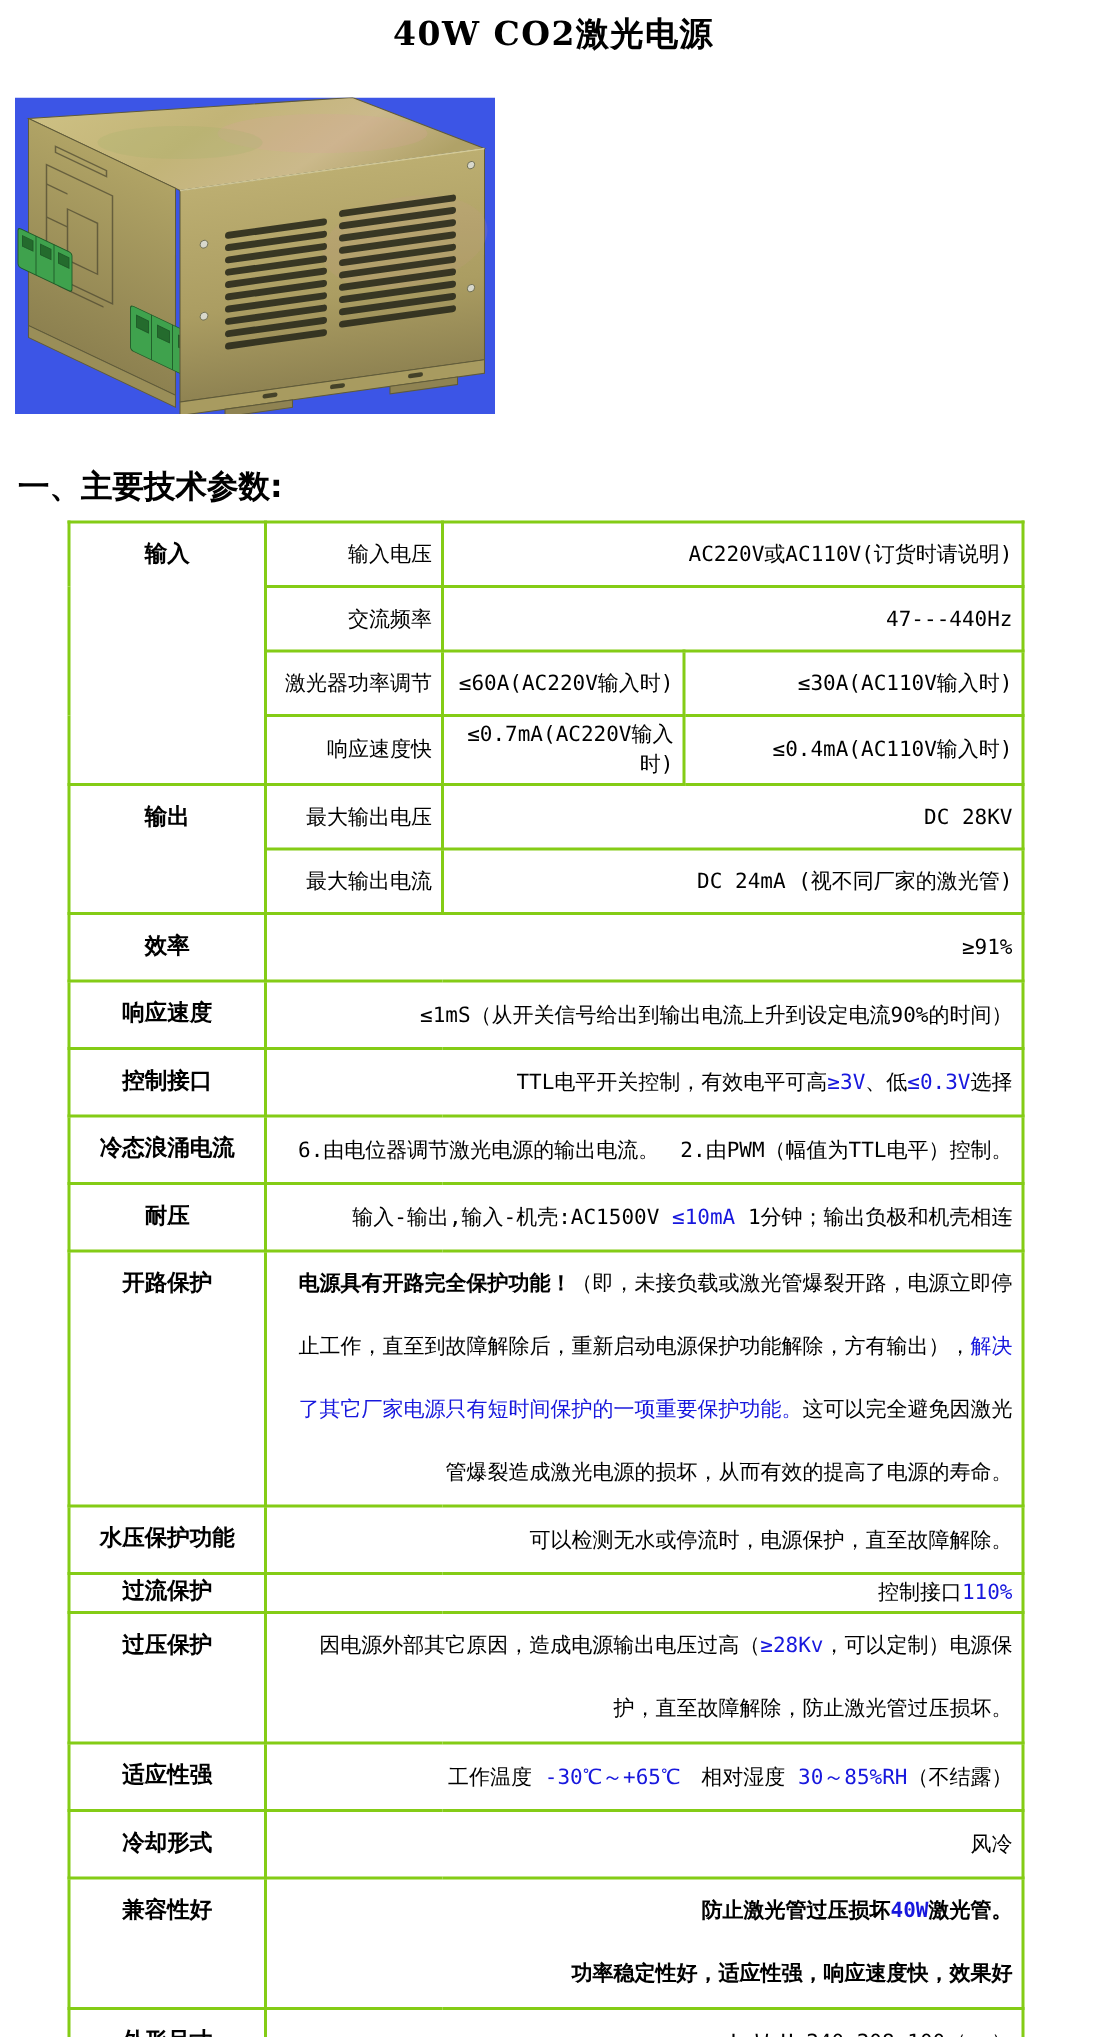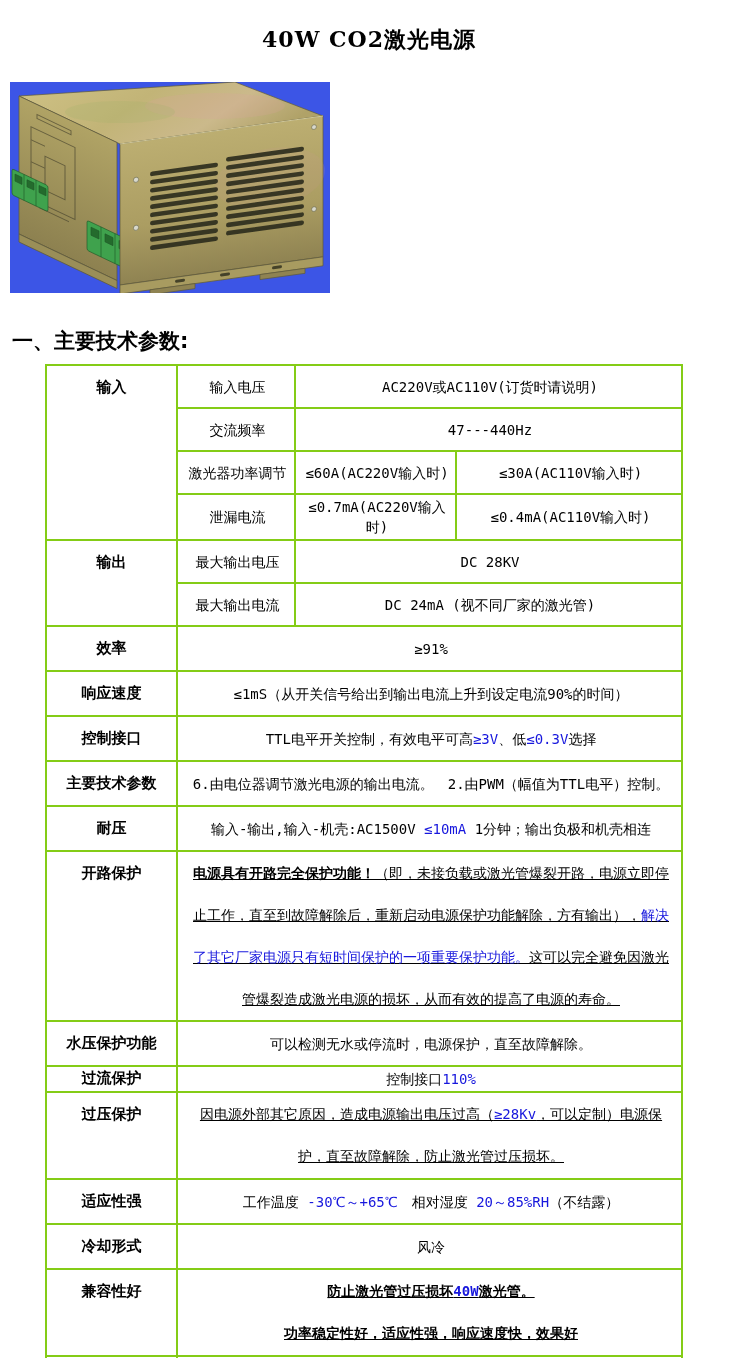--- a/index.html
+++ b/index.html
@@ -9,7 +9,7 @@
   }
   .title{
     text-align:center;font-size:22px;font-weight:bold;
-    padding-top:25px;letter-spacing:1px;
+    padding-top:8px;letter-spacing:1px;
     font-family:"DejaVu Serif","Liberation Serif",serif;
   }
   .photo{display:block;margin:27px 0 0 10px;width:320px;height:211px;}

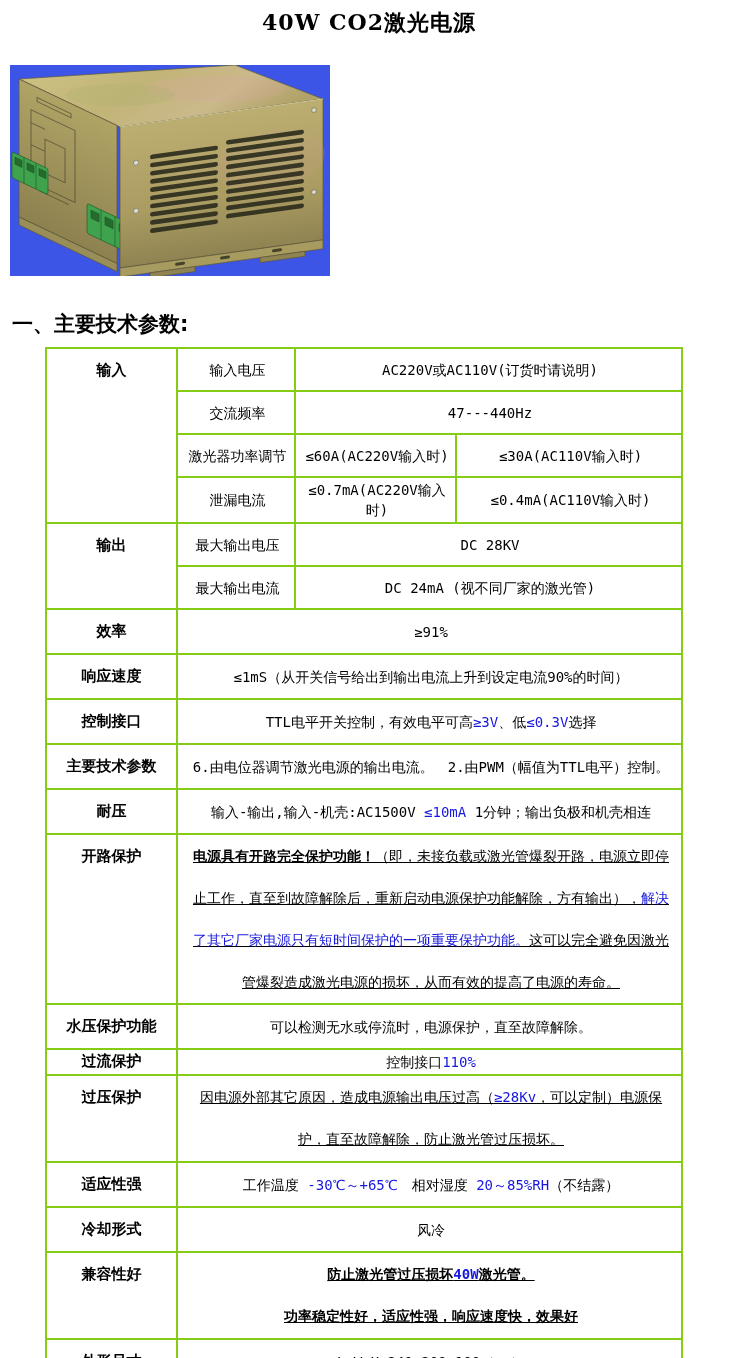--- a/index.html
+++ b/index.html
@@ -33,7 +33,7 @@
   }
   tr.compact td.label{line-height:22px;}
   td.val{
-    font-size:14px;text-align:center;vertical-align:middle;
+    font-size:14px;text-align:right;vertical-align:middle;
     line-height:20px;padding:2px 6px 2px 9px;
     font-family:"DejaVu Sans Mono","Liberation Mono",monospace;
   }

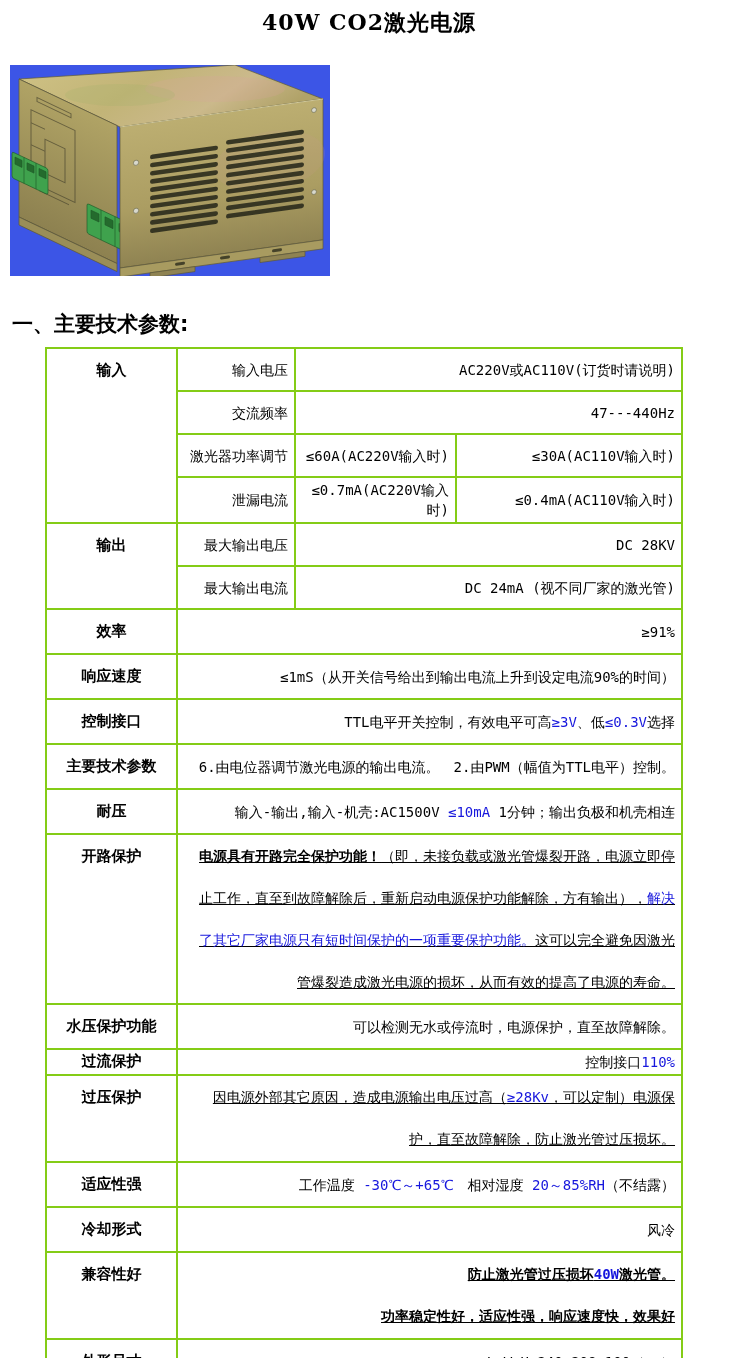--- a/index.html
+++ b/index.html
@@ -179,7 +179,7 @@
         <td class="val"><span>≤30A(AC110V输入时)</span></td>
       </tr>
       <tr>
-        <td class="val"><span>泄漏电流</span></td>
+        <td class="val"><span>响应速度快</span></td>
         <td class="val"><span>≤0.7mA(AC220V输入时)</span></td>
         <td class="val"><span>≤0.4mA(AC110V输入时)</span></td>
       </tr>

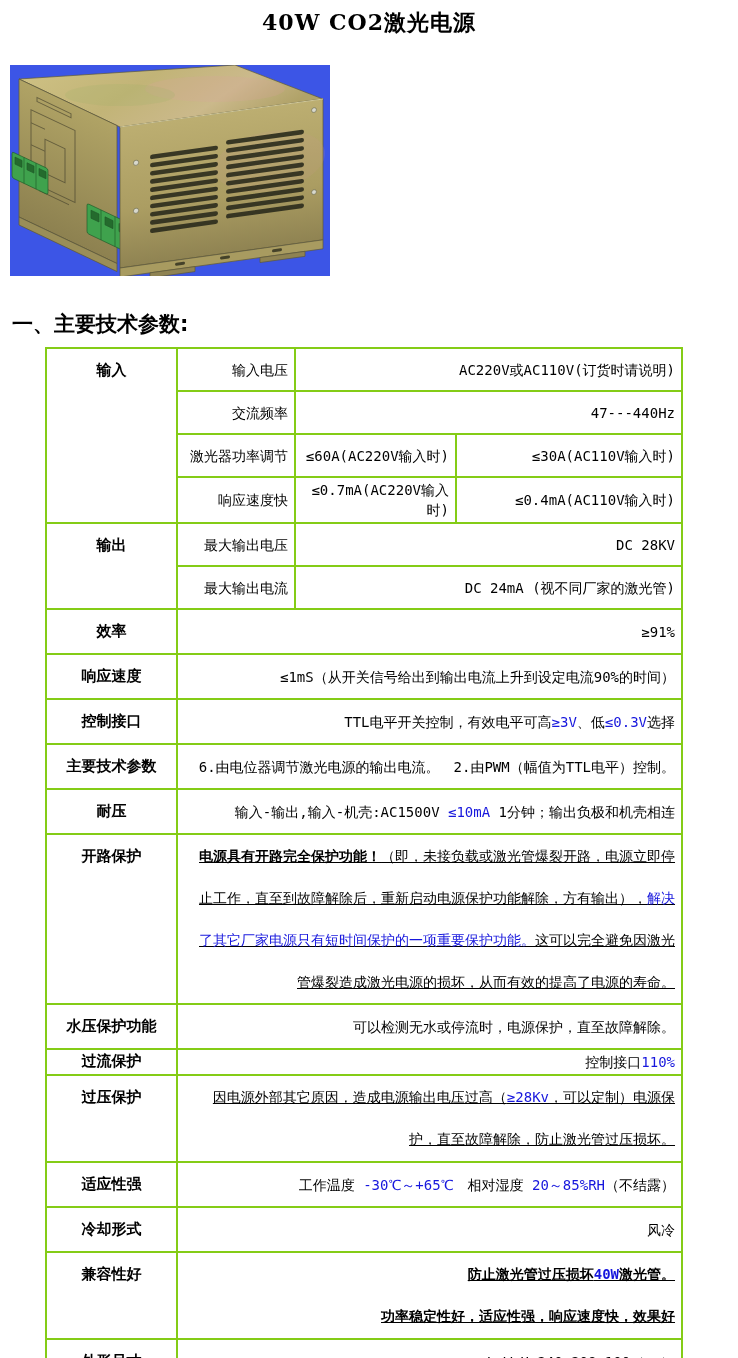--- a/index.html
+++ b/index.html
@@ -205,7 +205,7 @@
         <td class="val" colspan="3"><span>TTL电平开关控制，有效电平可高</span><span class="blue">≥3V</span><span>、低</span><span class="blue">≤0.3V</span><span>选择</span></td>
       </tr>
       <tr>
-        <td class="label">主要技术参数</td>
+        <td class="label">冷态浪涌电流</td>
         <td class="val" colspan="3"><span>6.由电位器调节激光电源的输出电流。</span><span>　2.由PWM（幅值为TTL电平）控制。</span></td>
       </tr>
       <tr>

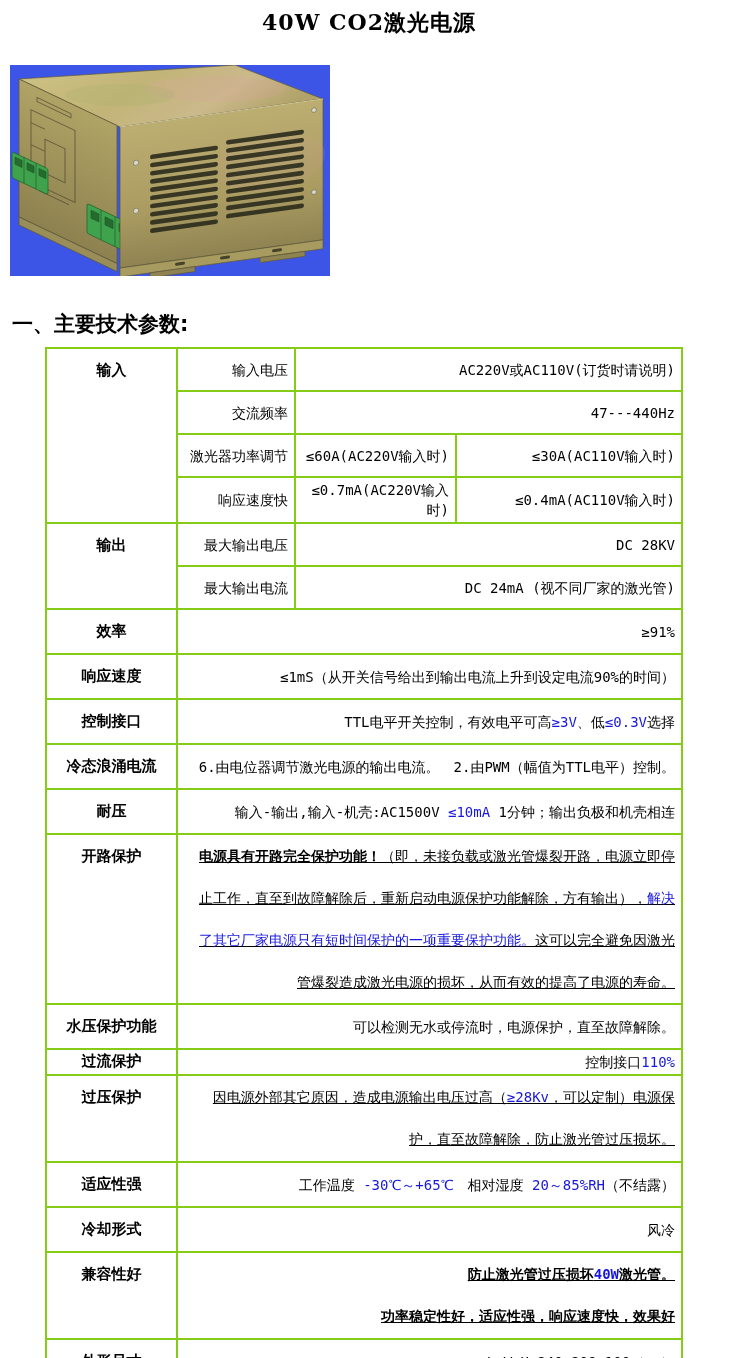--- a/index.html
+++ b/index.html
@@ -37,7 +37,7 @@
     line-height:20px;padding:2px 6px 2px 9px;
     font-family:"DejaVu Sans Mono","Liberation Mono",monospace;
   }
-  tr.multiline td.val{vertical-align:top;line-height:42px;padding-top:0;padding-bottom:0;text-decoration:underline;}
+  tr.multiline td.val{vertical-align:top;line-height:42px;padding-top:0;padding-bottom:0;}
   .blue{color:var(--accent,#1717dd);}
   .b{font-weight:bold;}
 </style>

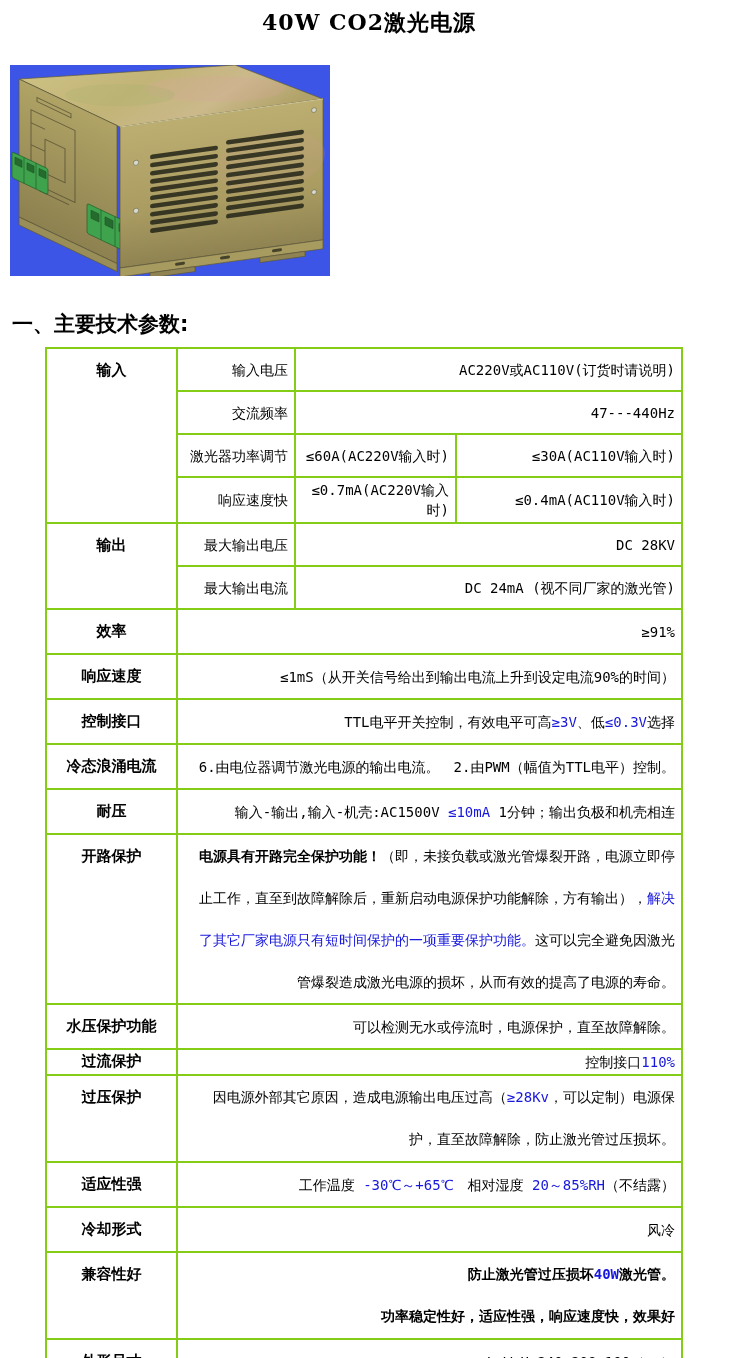--- a/index.html
+++ b/index.html
@@ -230,7 +230,7 @@
       </tr>
       <tr>
         <td class="label">适应性强</td>
-        <td class="val" colspan="3"><span>工作温度 </span><span class="blue">-30℃～+65℃</span><span>　相对湿度 </span><span class="blue">20～85%RH</span><span>（不结露）</span></td>
+        <td class="val" colspan="3"><span>工作温度 </span><span class="blue">-30℃～+65℃</span><span>　相对湿度 </span><span class="blue">30～85%RH</span><span>（不结露）</span></td>
       </tr>
       <tr>
         <td class="label">冷却形式</td>

